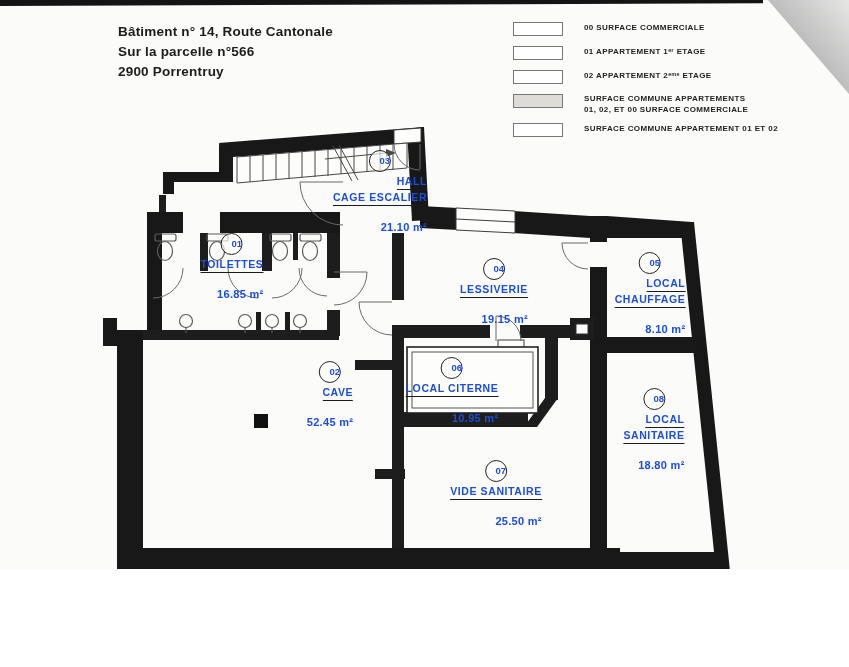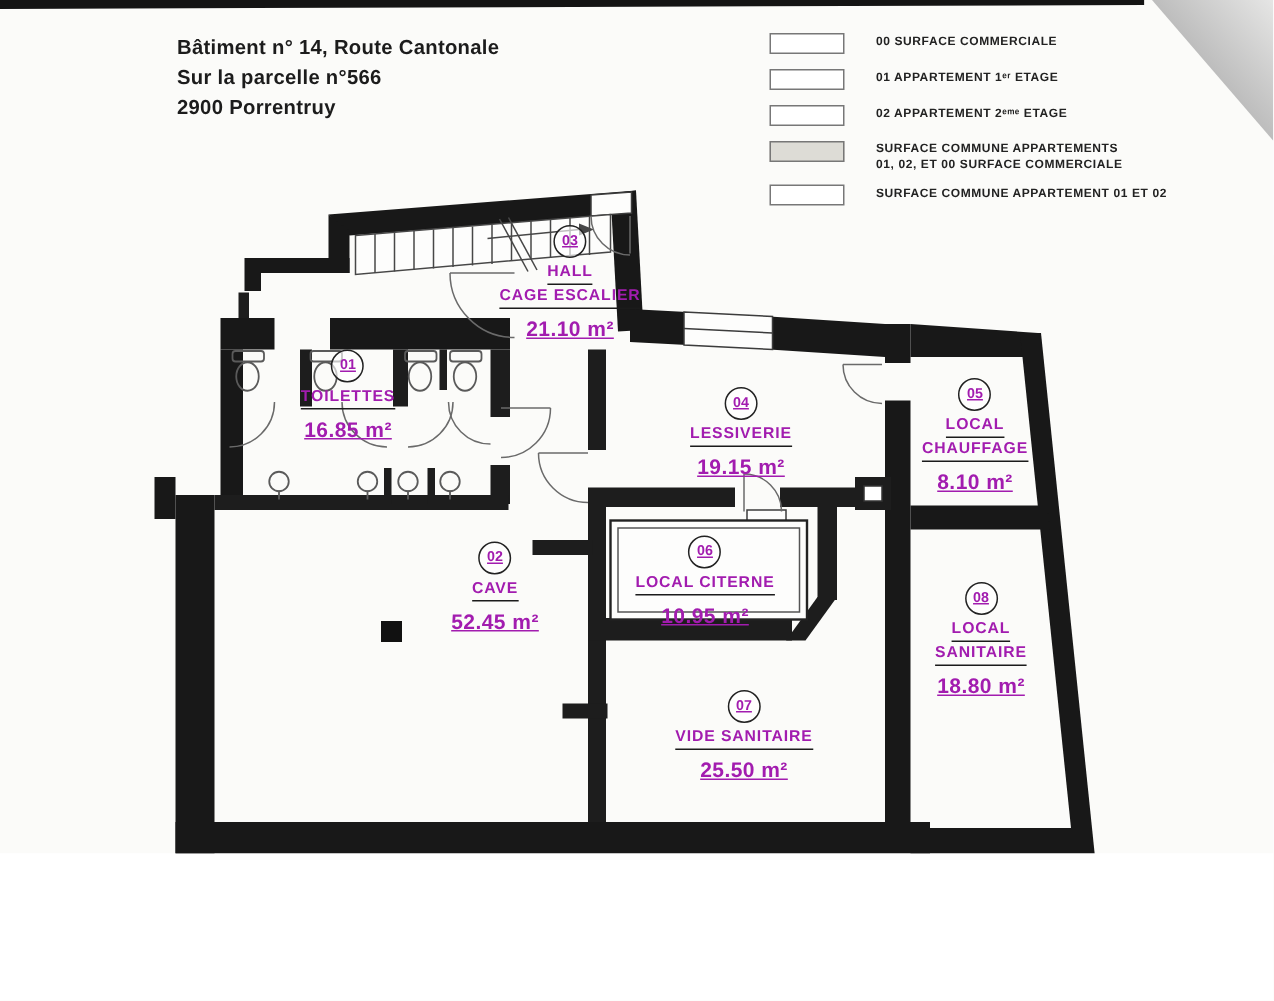--- a/index.html
+++ b/index.html
@@ -25,7 +25,7 @@
   
   svg.plan{position:absolute;left:0;top:0;}
   
-  .room-label{position:absolute;transform:translateX(-50%);text-align:center;color:#a21caf;z-index:3;text-decoration:underline;}
+  .room-label{position:absolute;transform:translateX(-50%);text-align:right;color:#1d4ed8;z-index:3;}
   .room-num{width:20px;height:20px;border:1.4px solid #222;border-radius:50%;margin:0 auto 3px;
         font-size:9.5px;font-weight:bold;line-height:20px;background:rgba(255,255,255,.65);}
   .room-name{font-weight:bold;font-size:10.5px;letter-spacing:.6px;line-height:1.3;white-space:nowrap;}

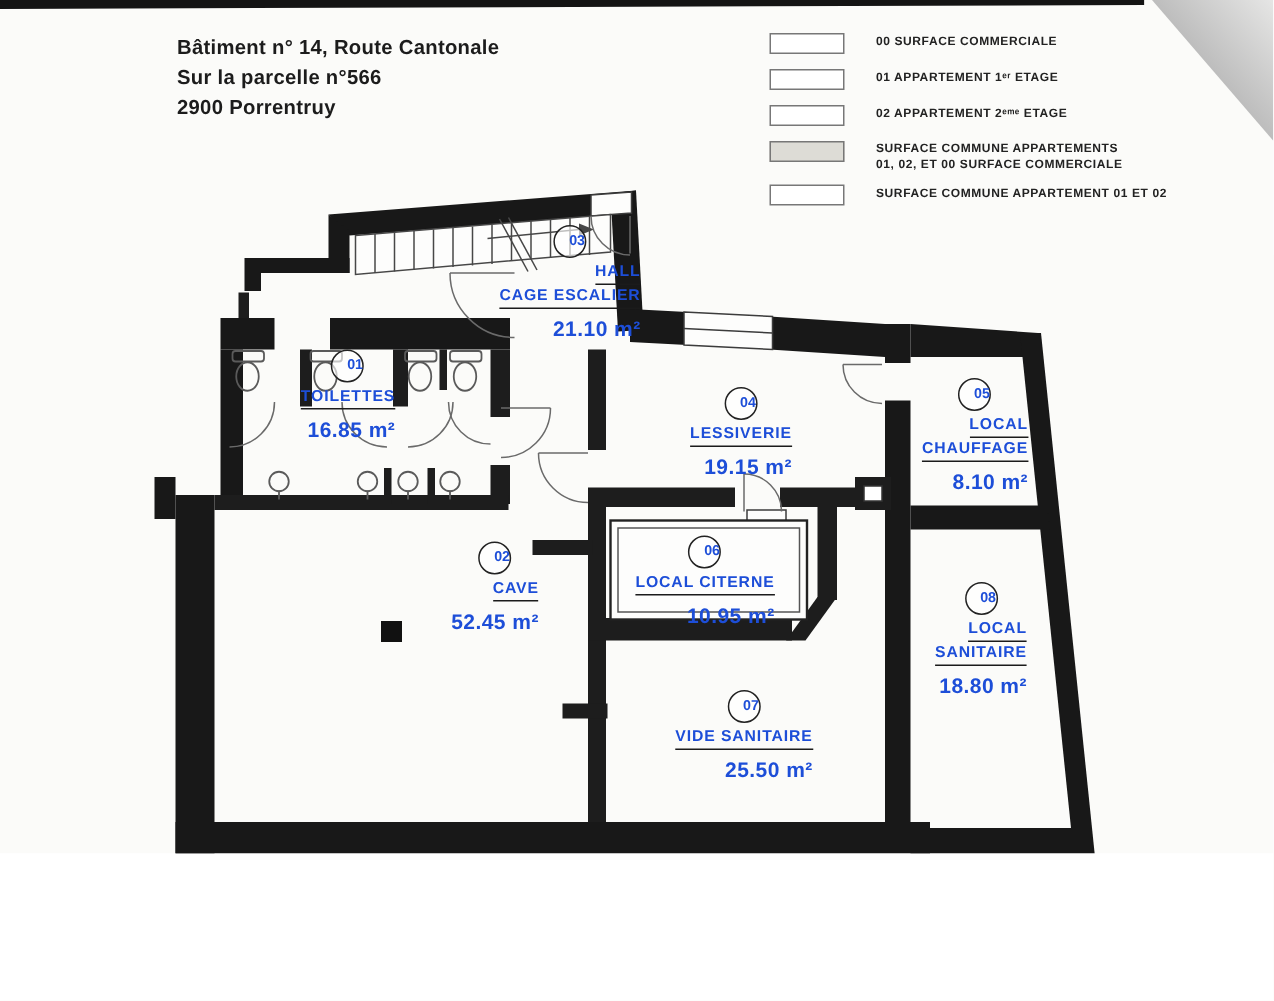--- a/index.html
+++ b/index.html
@@ -30,7 +30,7 @@
         font-size:9.5px;font-weight:bold;line-height:20px;background:rgba(255,255,255,.65);}
   .room-name{font-weight:bold;font-size:10.5px;letter-spacing:.6px;line-height:1.3;white-space:nowrap;}
   .room-name span{border-bottom:1.8px solid #1b1b1b;padding-bottom:.5px;display:inline-block;margin-bottom:1px;}
-  .room-area{font-weight:bold;font-size:14px;margin-top:4px;letter-spacing:.3px;}
+  .room-area{font-weight:bold;font-size:11px;margin-top:14px;letter-spacing:.3px;}
   
   .footer{position:absolute;left:127px;top:589px;display:flex;align-items:center;}
   .level-circle{width:34px;height:34px;border:1.6px solid #222;border-radius:50%;

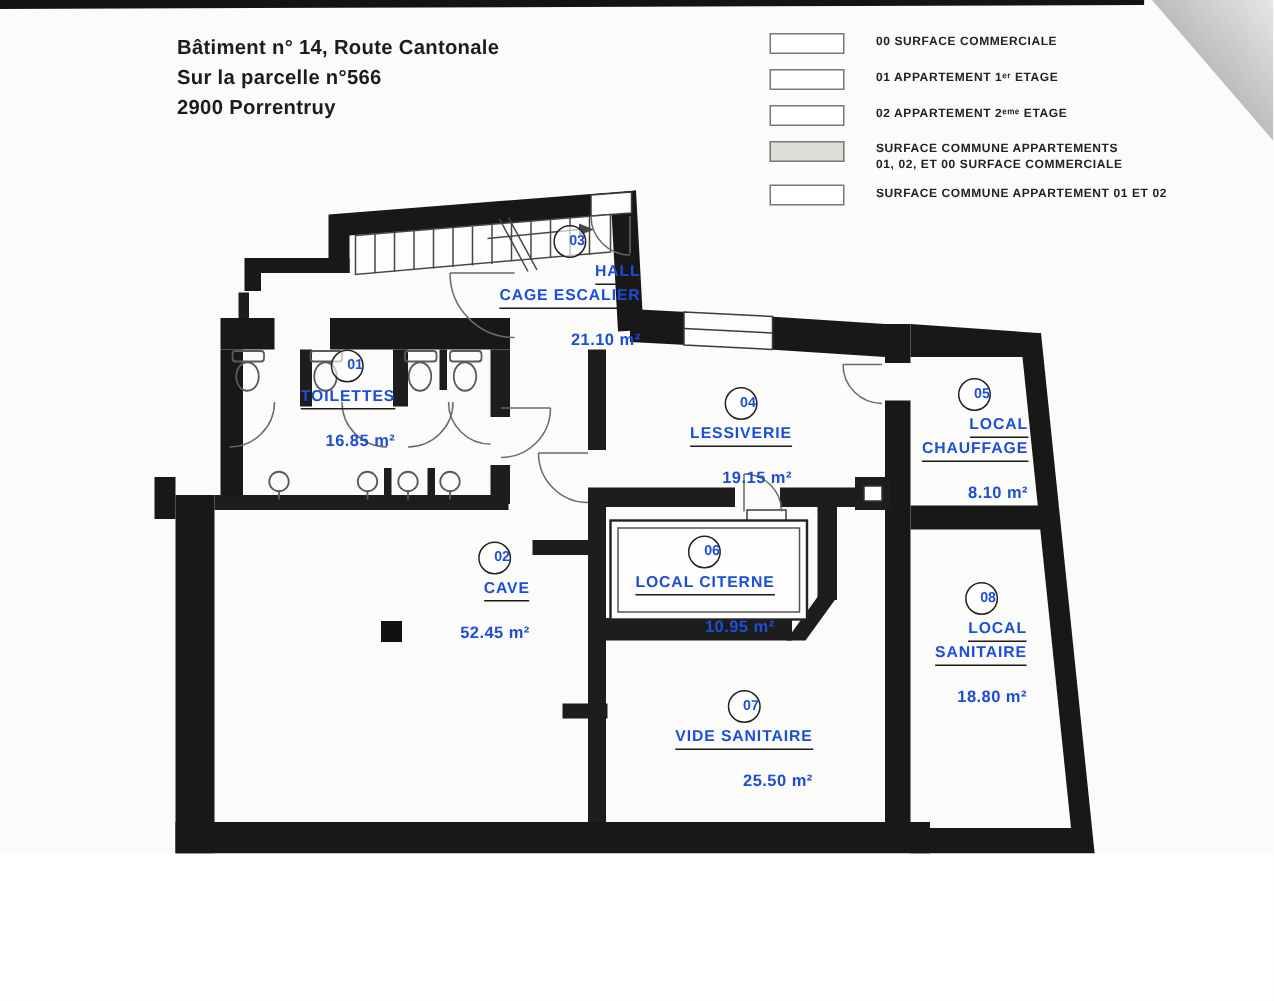--- a/index.html
+++ b/index.html
@@ -239,7 +239,7 @@
     <div class="room-area">8.10 m²</div>
   </div>
 
-  <div class="room-label" style="left:470px;top:357px">
+  <div class="room-label" style="left:452px;top:357px">
     <div class="room-num">06</div>
     <div class="room-name"><span>LOCAL CITERNE</span></div>
     <div class="room-area">10.95 m²</div>

